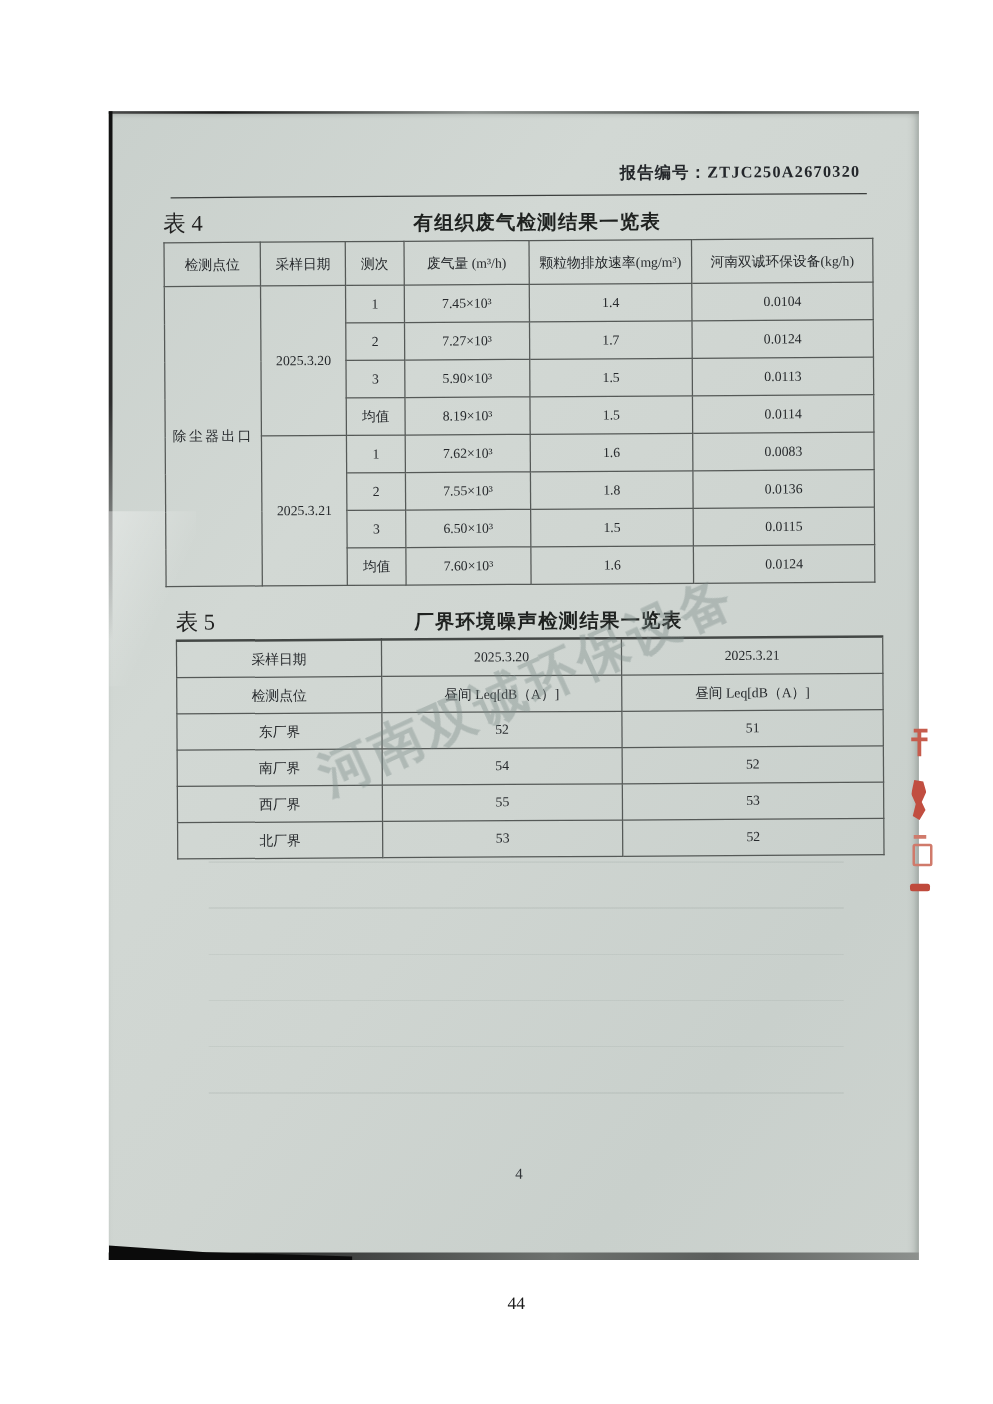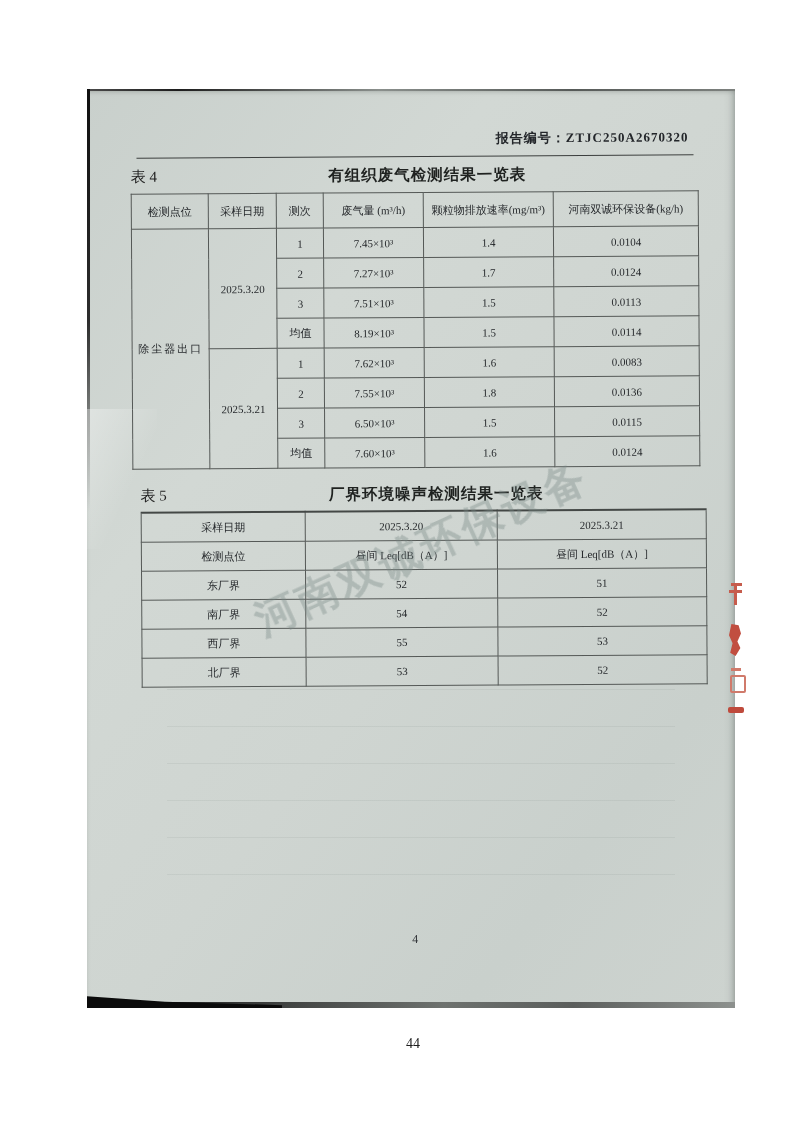--- a/index.html
+++ b/index.html
@@ -31,7 +31,7 @@
   .header-rule{position:absolute;top:67px;left:52px;right:39px;border-top:1.6px solid #3c3f3e;}
 
   .caption{position:absolute;display:flex;align-items:baseline;}
-  .caption .no{font-size:15px;color:#222;}
+  .caption .no{font-size:18px;color:#222;}
   .caption .title{flex:1;text-align:center;font-size:15.5px;font-weight:bold;color:#1f2220;
         font-family:"Liberation Sans","DejaVu Sans",sans-serif;letter-spacing:1px;}
   .cap4{left:46px;width:567px;top:76px;}

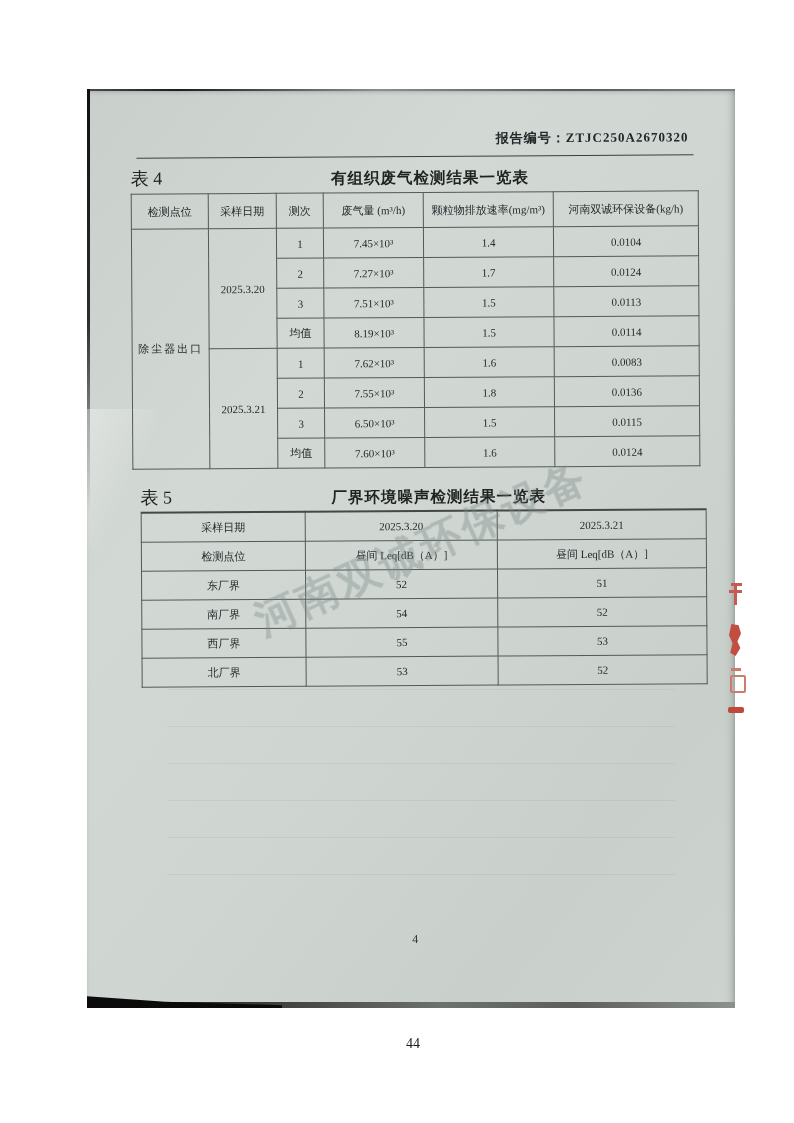--- a/index.html
+++ b/index.html
@@ -123,7 +123,7 @@
       </tr>
       <tr>
         <td>3</td>
-        <td>7.51×10³</td>
+        <td>5.90×10³</td>
         <td>1.5</td>
         <td>0.0113</td>
       </tr>

